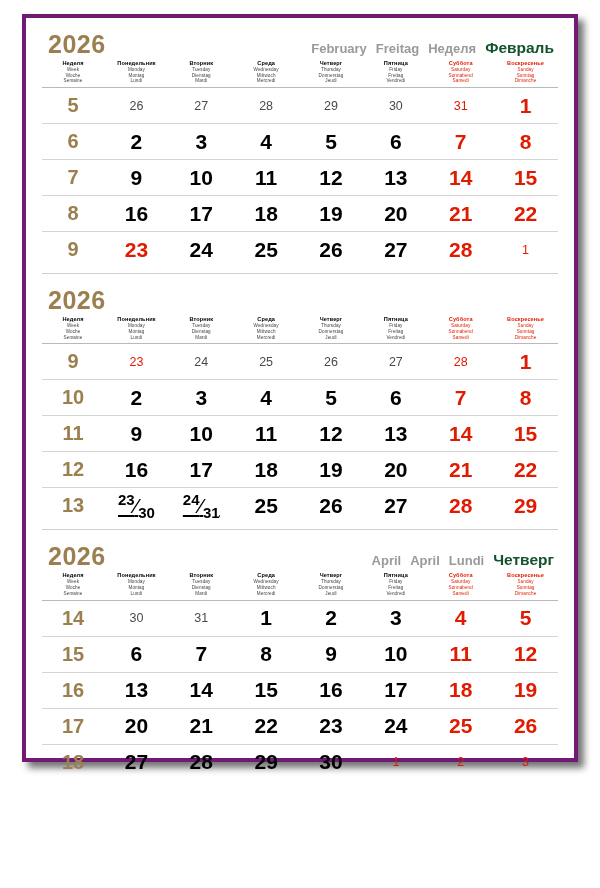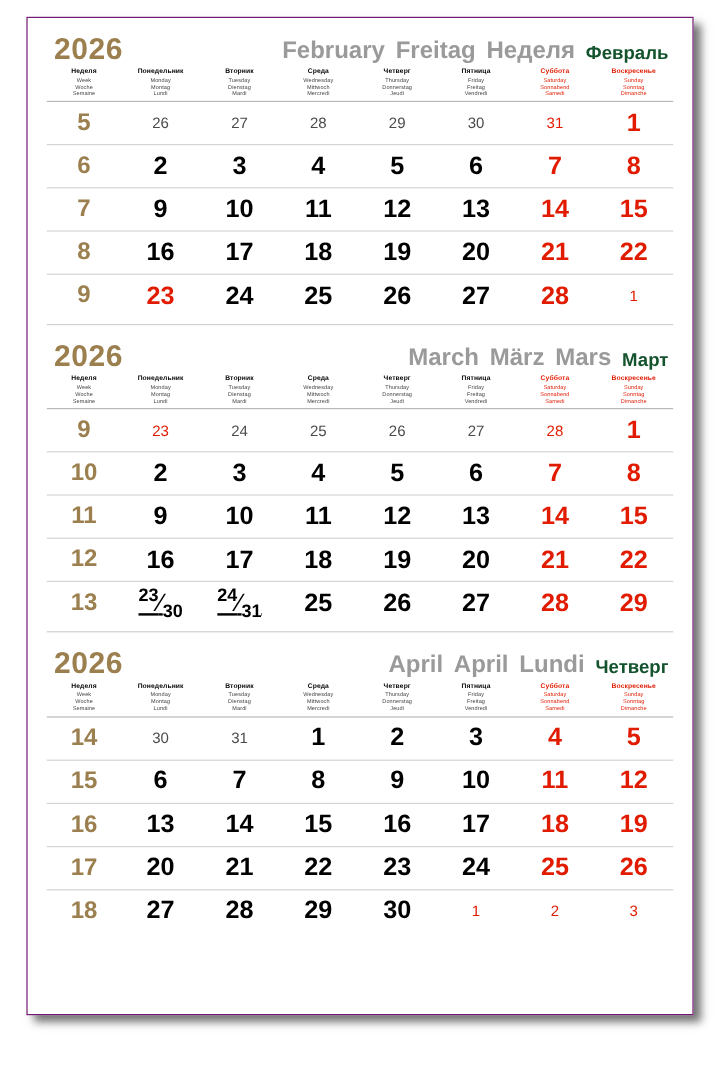--- a/index.html
+++ b/index.html
@@ -24,9 +24,9 @@
     left: 22px;
     top: 14px;
     width: 556px;
-    height: 832px;
+    height: 748px;
     background: #ffffff;
-    border: 1px solid #701a75;
+    border: 4px solid #701a75;
     box-shadow: 6px 6px 7px rgba(0,0,0,0.55);
     box-sizing: border-box;
     padding: 0;

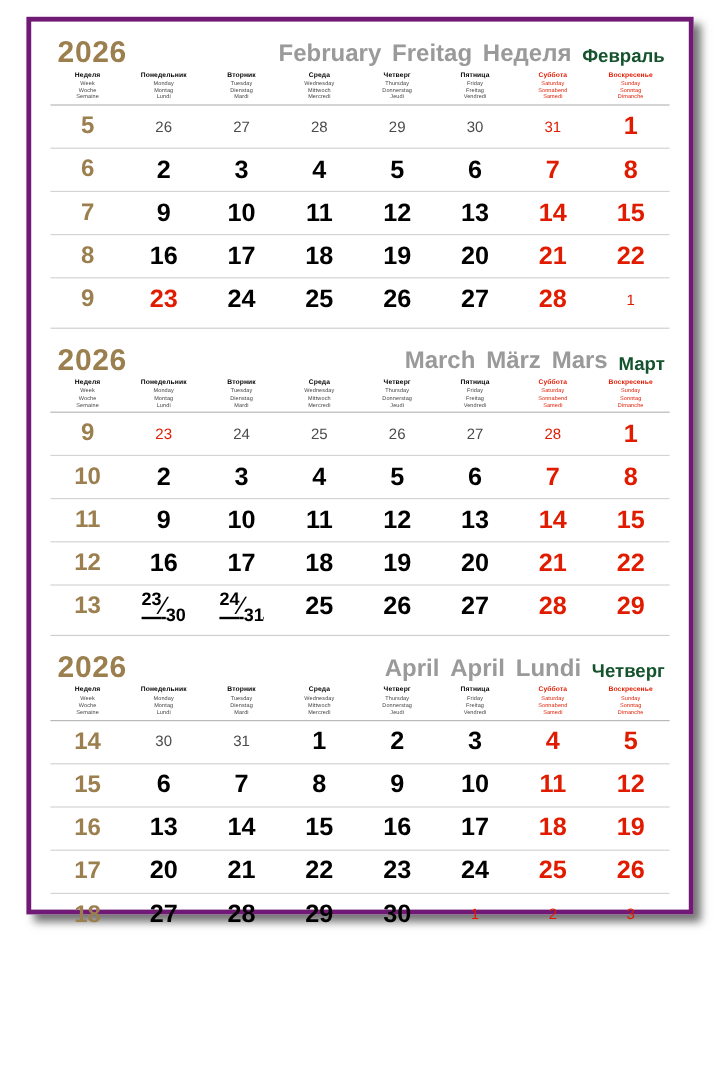--- a/index.html
+++ b/index.html
@@ -63,7 +63,7 @@
     padding-bottom: 2px;
   }
   .months .m {
-    font-size: 20px;
+    font-size: 13px;
     color: #9a9a9a;
     font-weight: bold;
   }

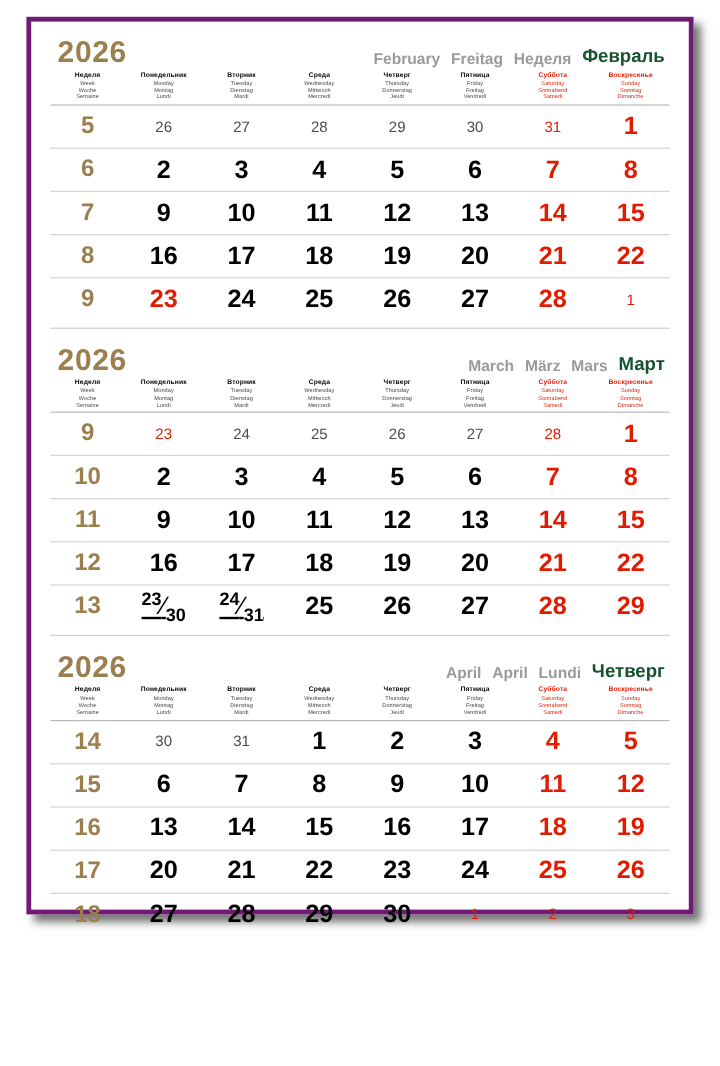--- a/index.html
+++ b/index.html
@@ -282,12 +282,6 @@
       <div class="block">
         <div class="block-head">
           <div class="year">2026</div>
-          <div class="months">
-            <span class="m">March</span>
-            <span class="m">März</span>
-            <span class="m">Mars</span>
-            <span class="m main">Март</span>
-          </div>
         </div>
         <div class="dow-row">
           <div class="dow week">

